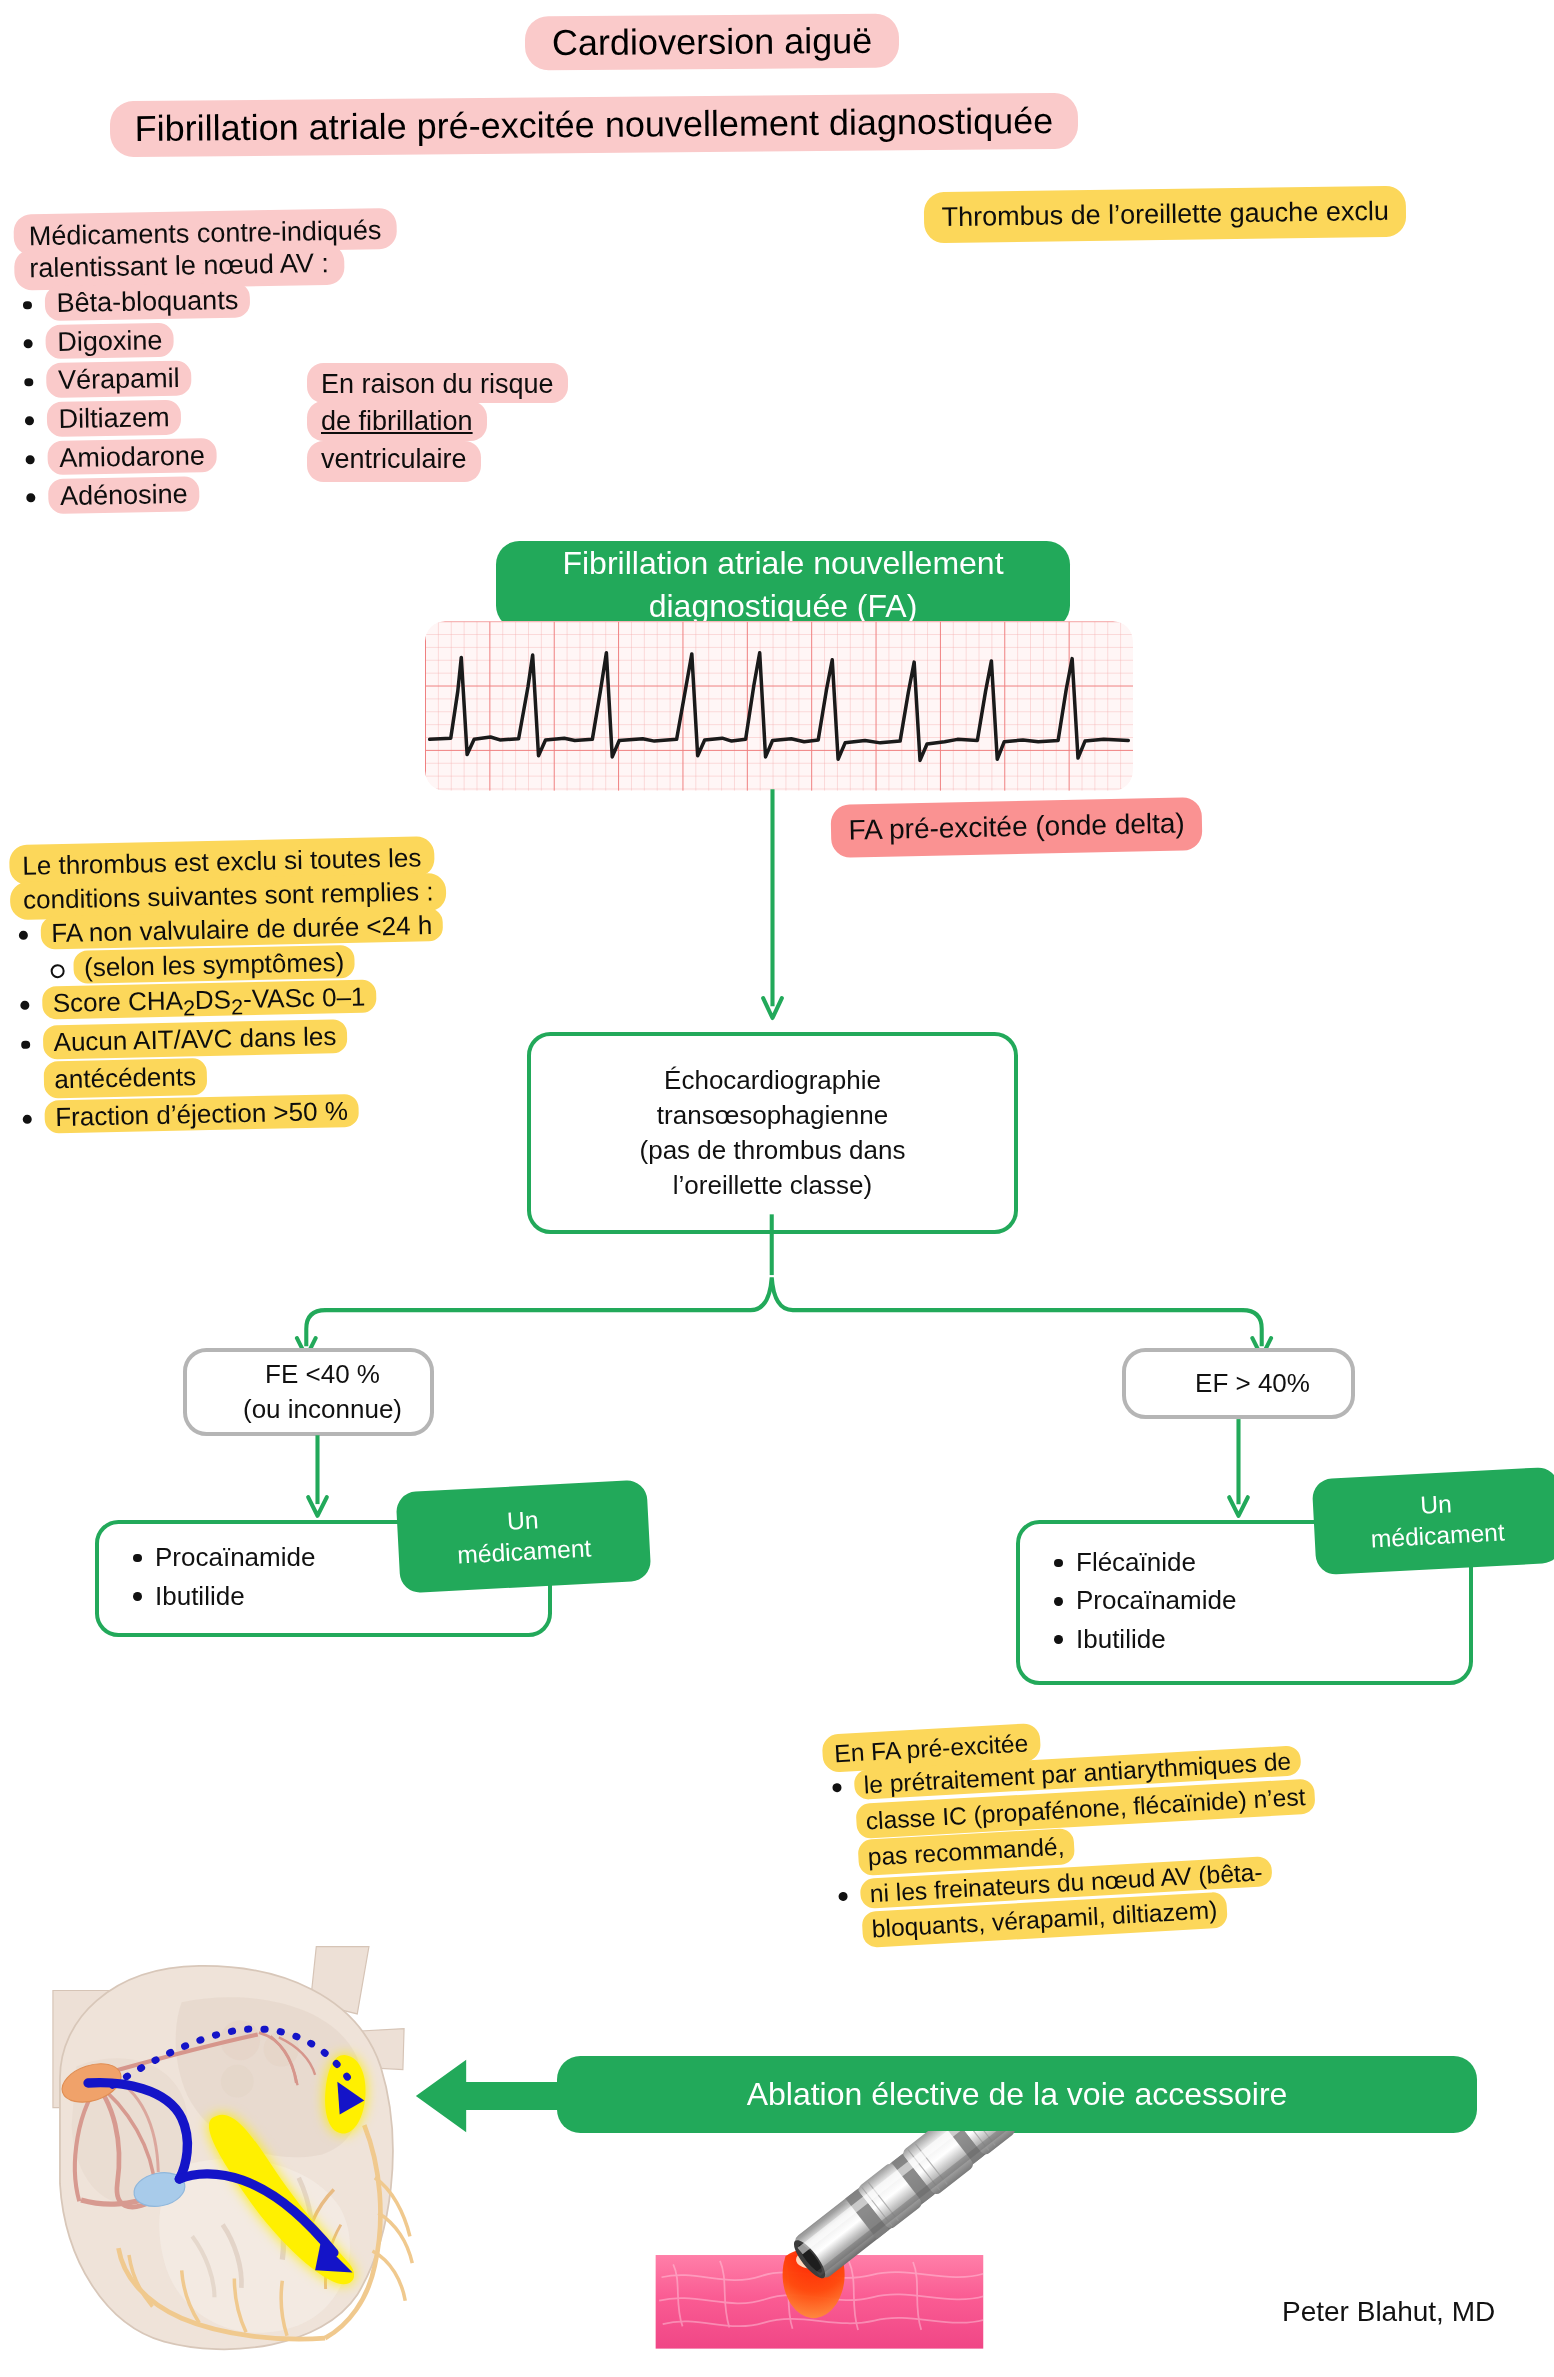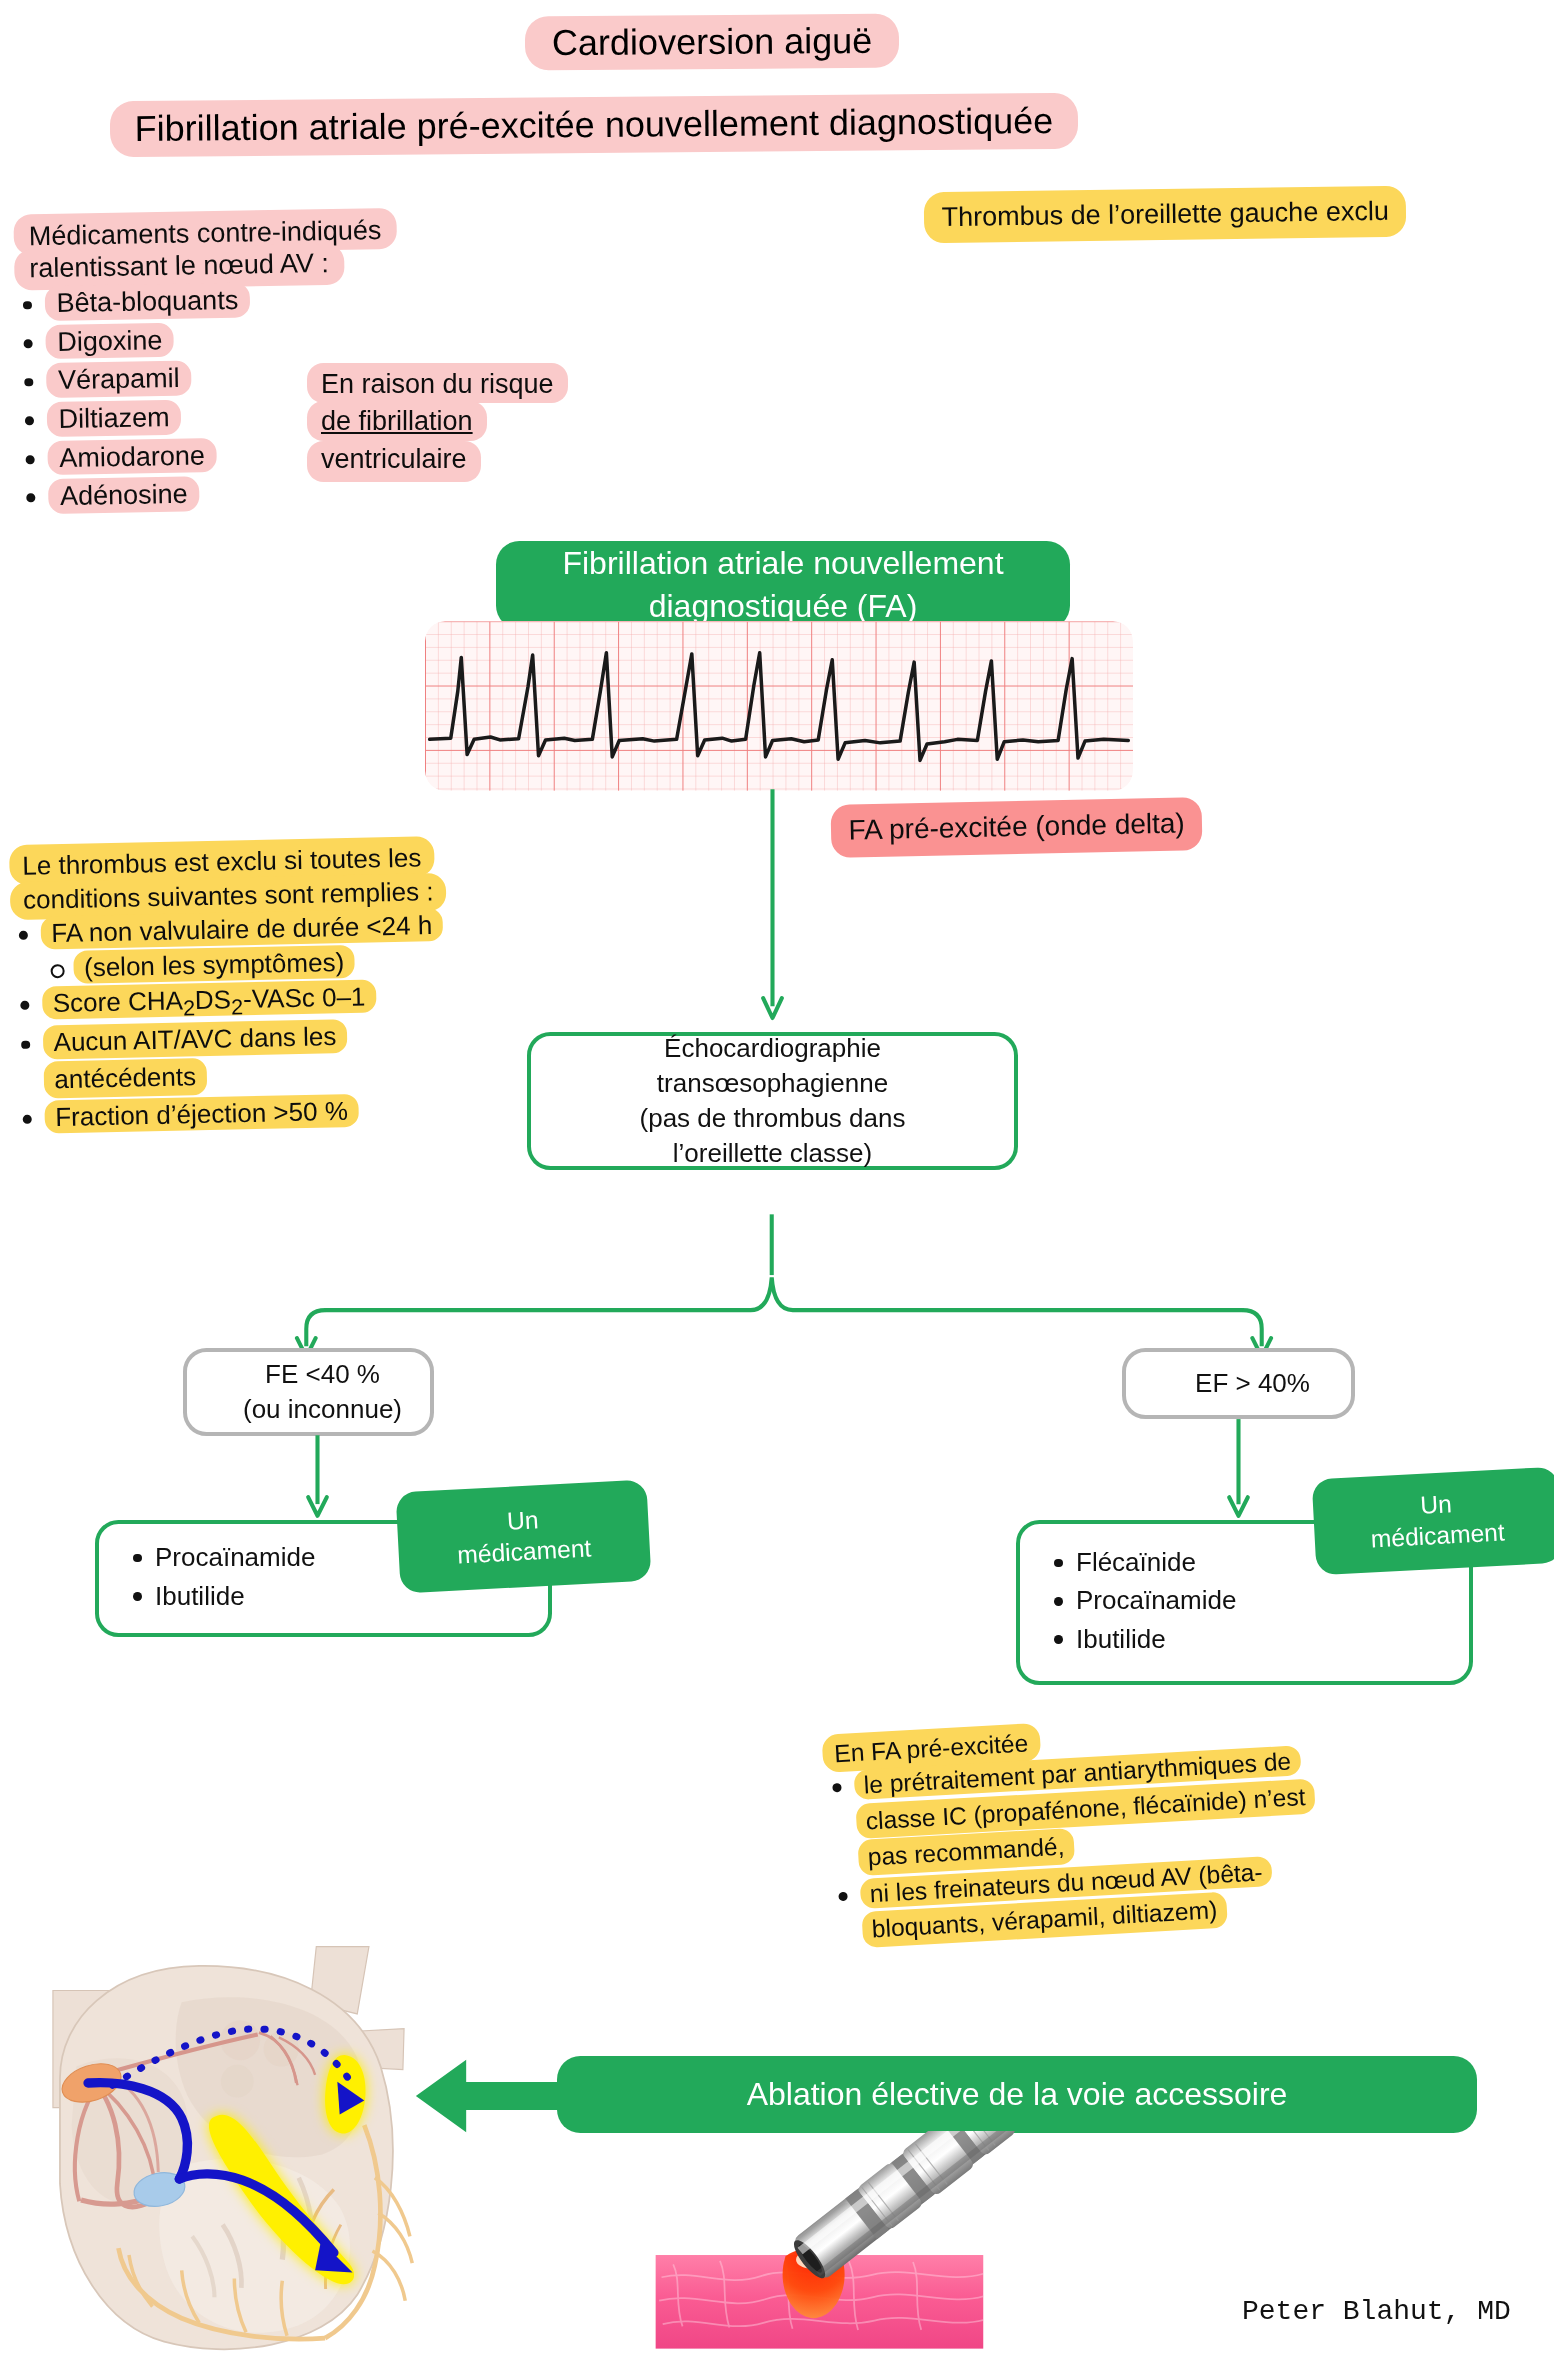--- a/index.html
+++ b/index.html
@@ -202,7 +202,7 @@
   </ul>
 </div>
 
-<div class="abs node" style="left:527px;top:1032px;width:491px;height:138px;padding:0 17.6px;">
+<div class="abs node" style="left:527px;top:1032px;width:491px;height:202px;padding:0 17.6px;">
   <div>
     <span>Échocardiographie</span><br>
     <span>transœsophagienne</span><br>

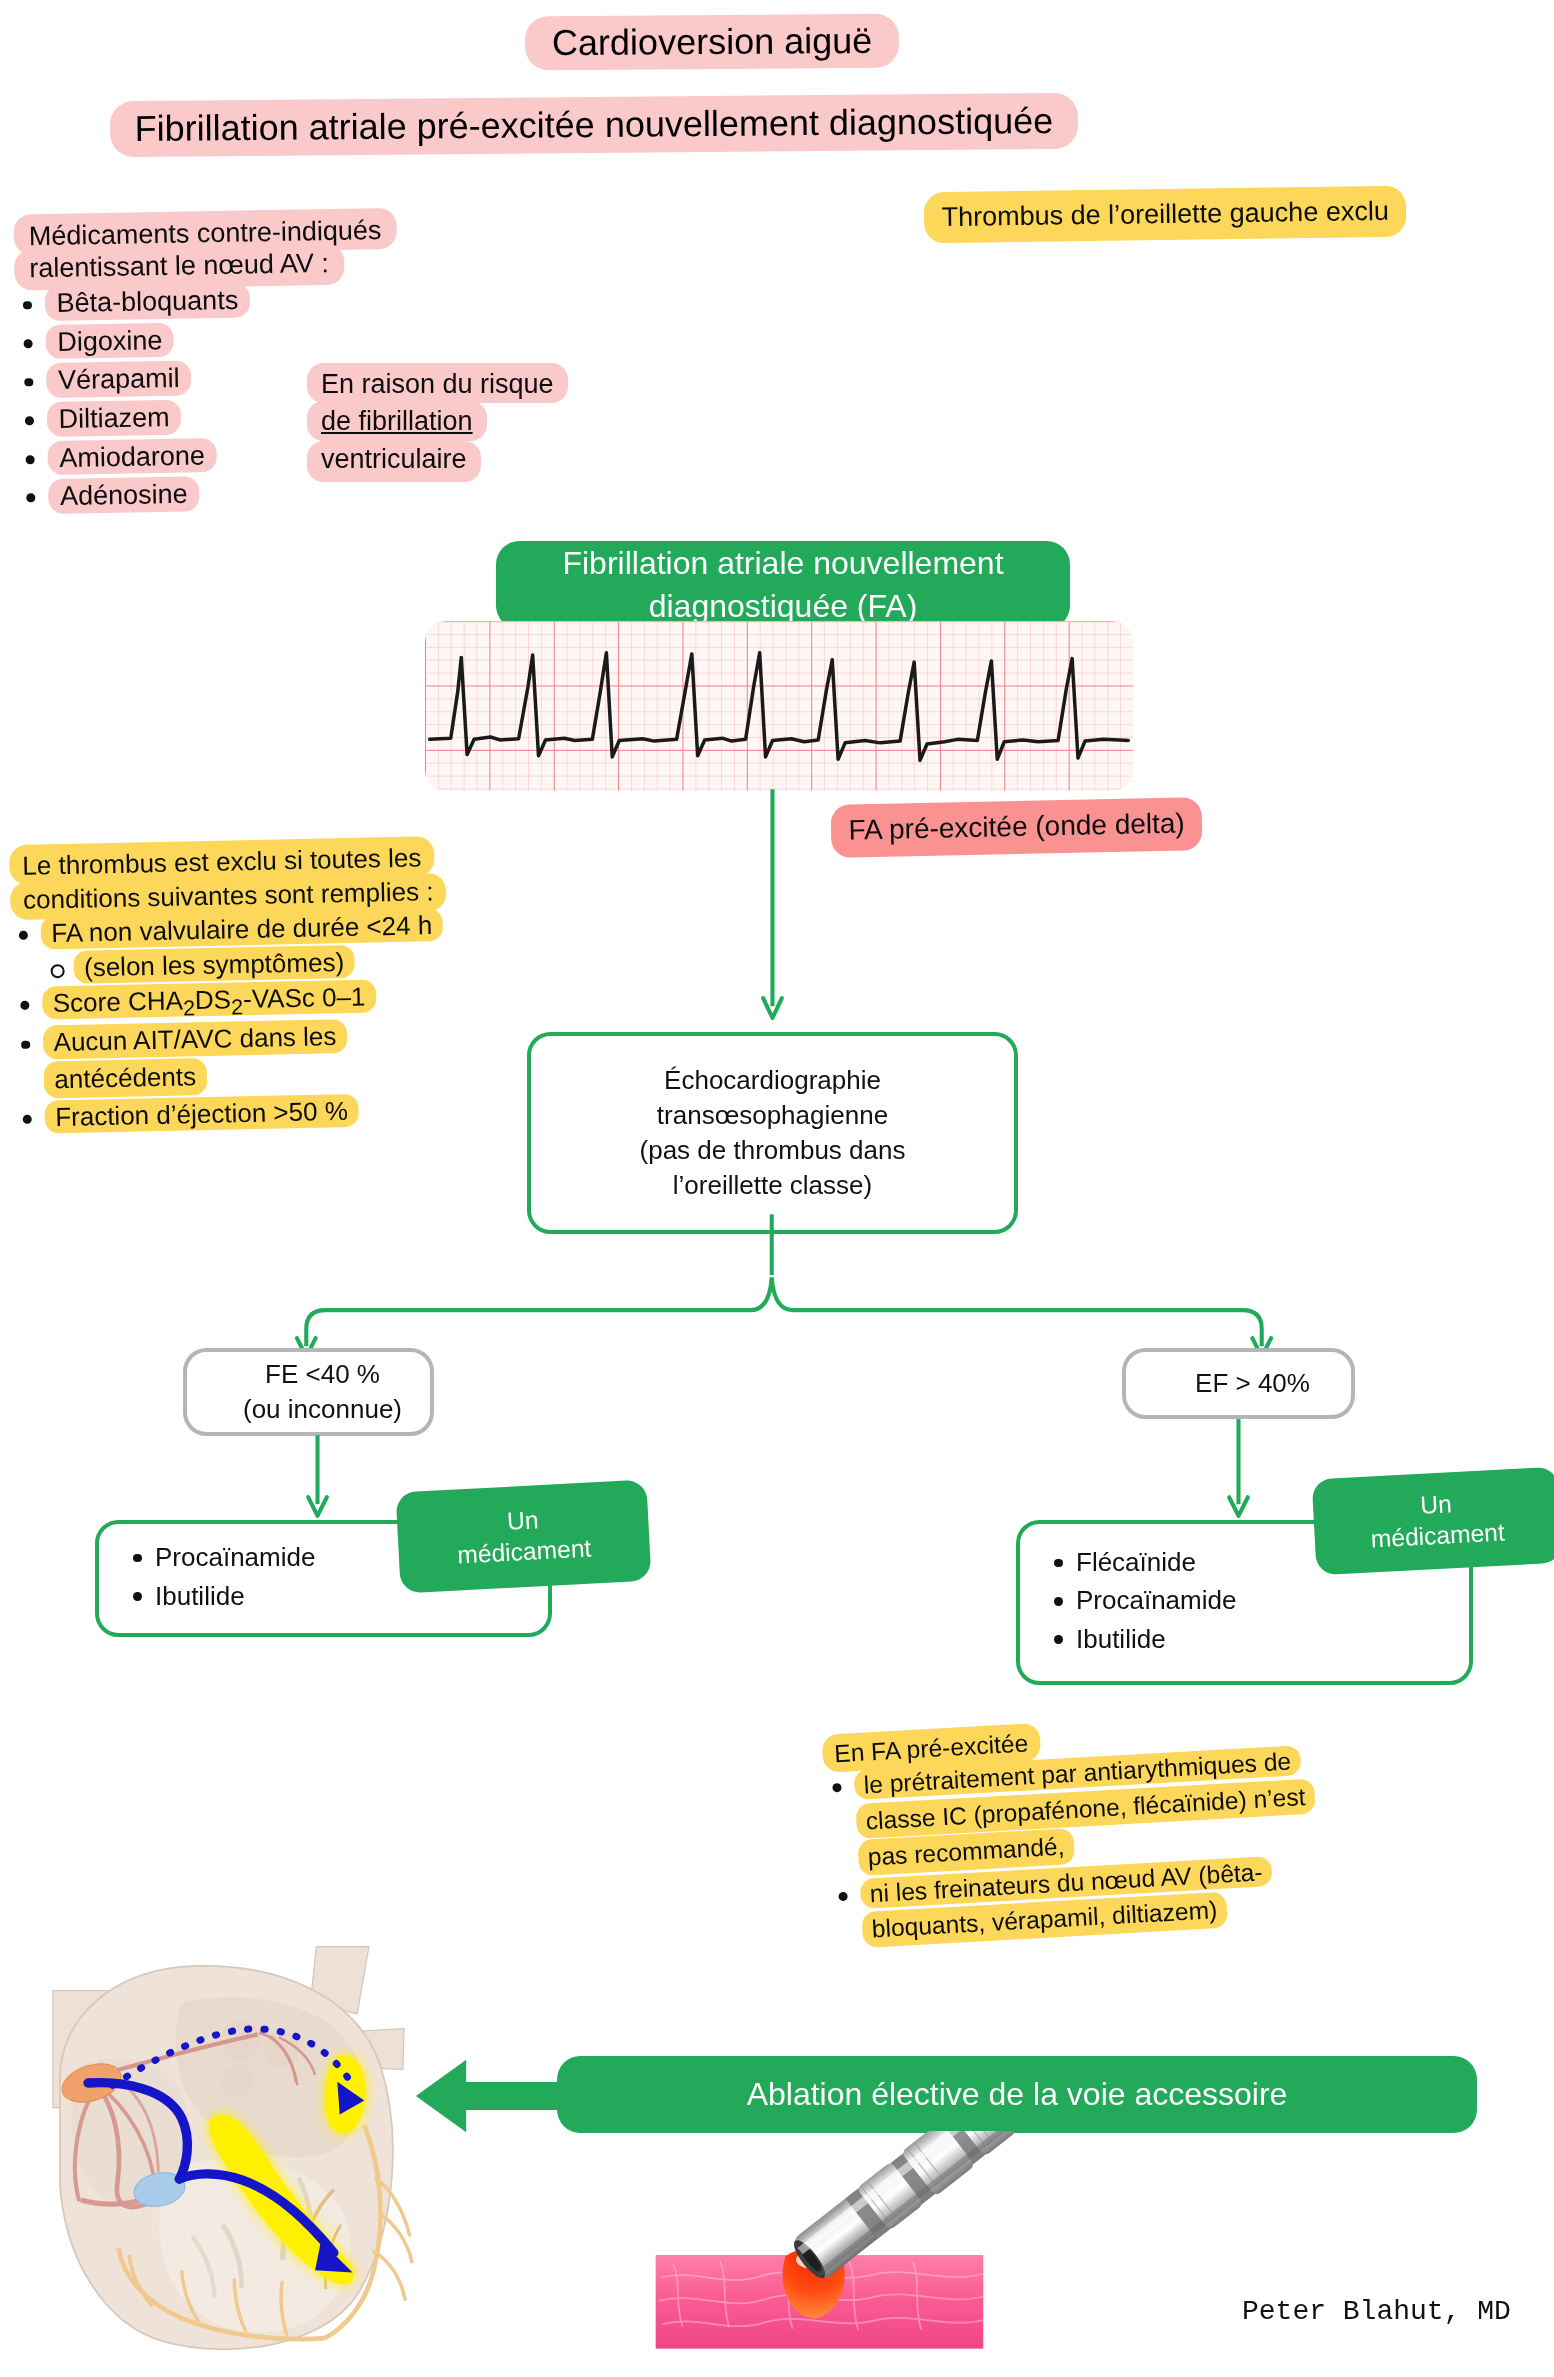--- a/index.html
+++ b/index.html
@@ -447,7 +447,7 @@
   </g>
 </svg>
 
-<div class="abs sig" style="left:1242px;top:2296px;font-family:Liberation Mono, monospace;">
+<div class="abs sig" style="left:1282px;top:2296px;">
   <span>Peter Blahut, MD</span>
 </div>
 

